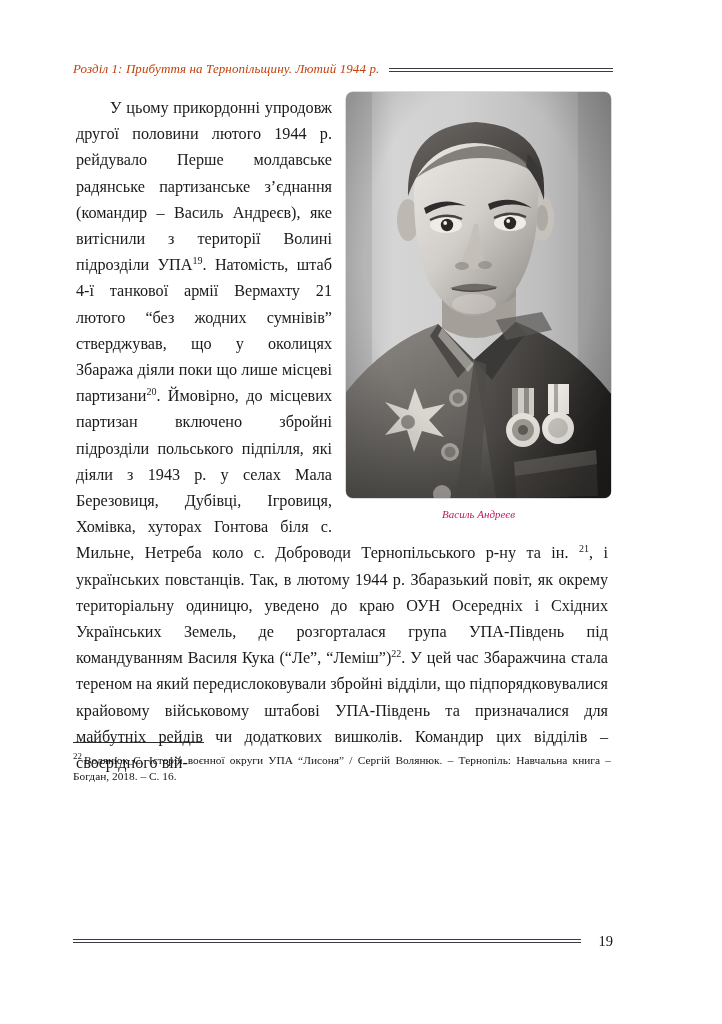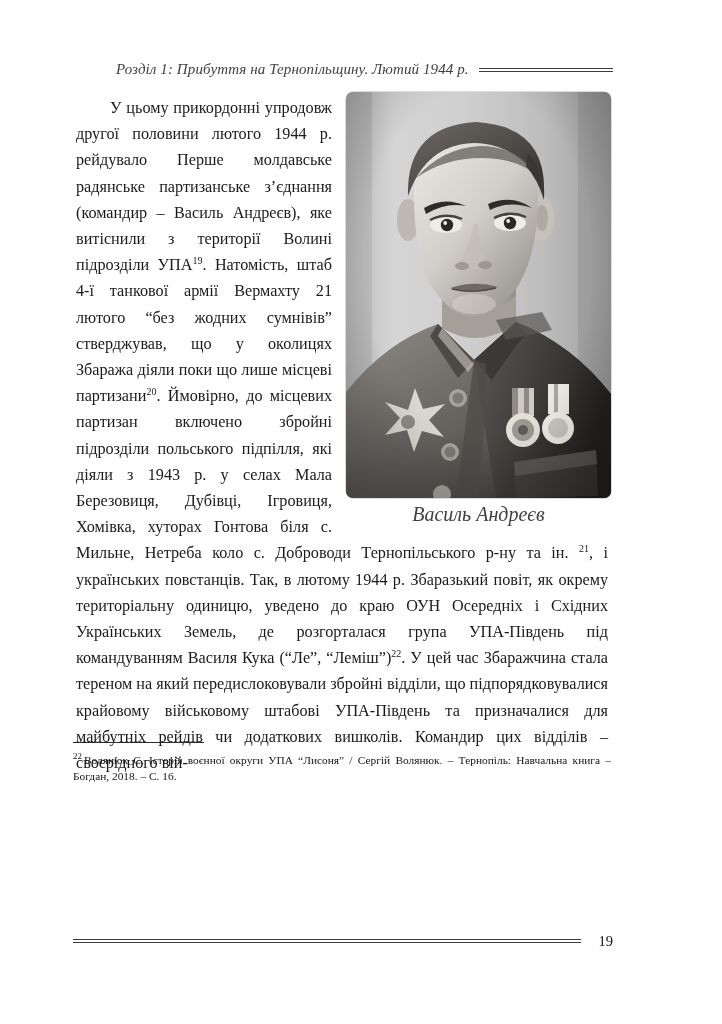--- a/index.html
+++ b/index.html
@@ -36,11 +36,10 @@
   }
   .header-title {
     font-style: italic;
-    font-size: 15px;
+    font-size: 13px;
     letter-spacing: 0.1px;
     white-space: nowrap;
-    color: #404040;
-    margin-left: 43px;
+    color: #c2410c;
   }
   .header-rule {
     flex: 1 1 auto;

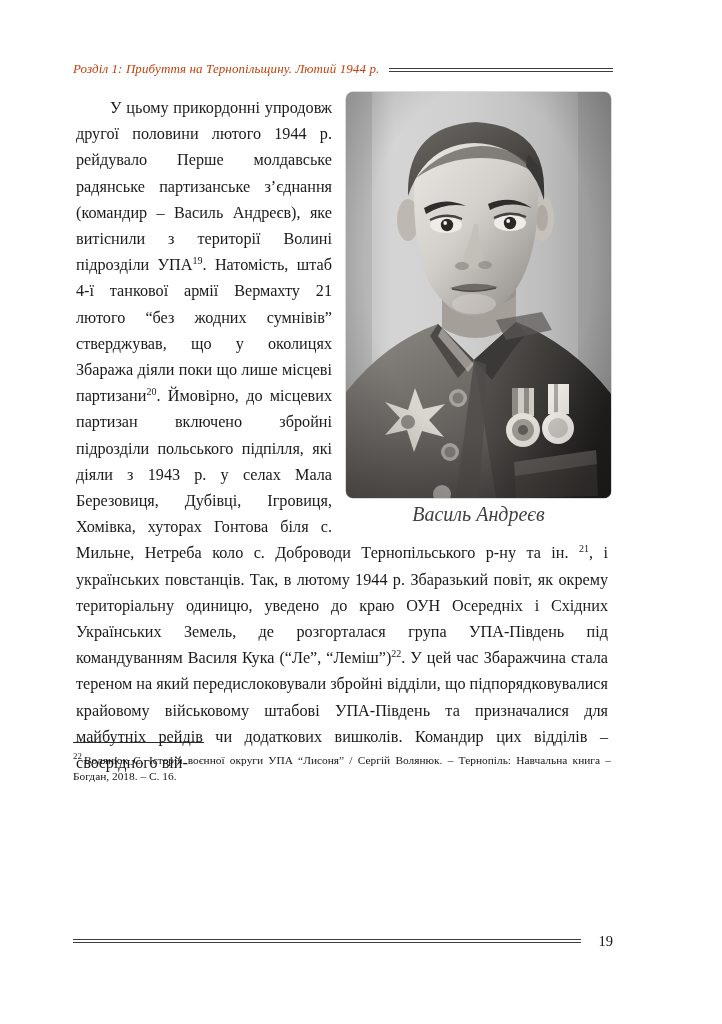--- a/index.html
+++ b/index.html
@@ -94,10 +94,10 @@
     margin-top: 7px;
     text-align: center;
     font-style: italic;
-    font-size: 20px;
+    font-size: 11px;
     line-height: 18px;
     text-indent: 0;
-    color: #404040;
+    color: #be185d;
   }
 
   sup.fn {

